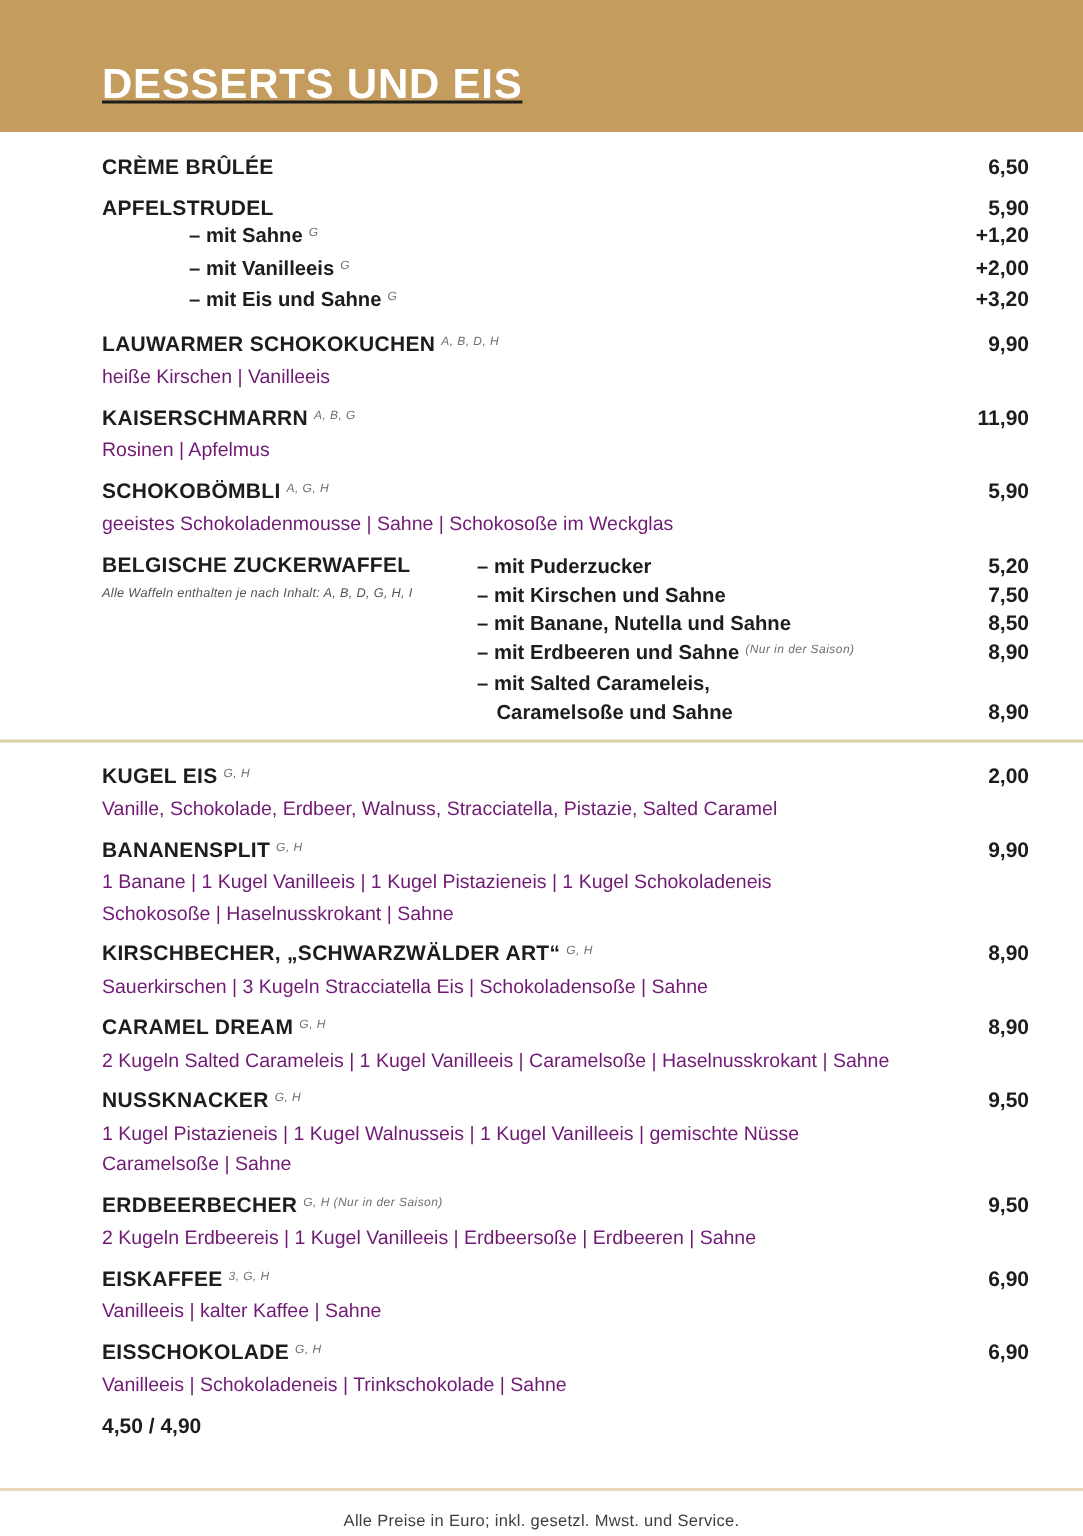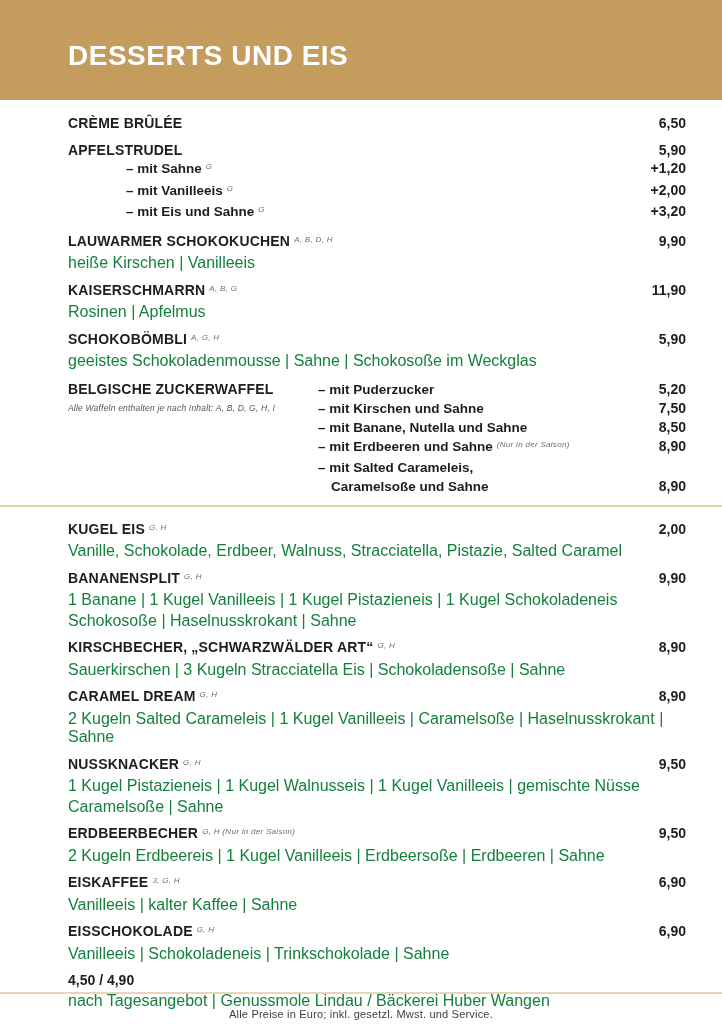--- a/index.html
+++ b/index.html
@@ -8,7 +8,7 @@
   .page { position:relative; width:722px; height:1024px; margin:0 auto; background:#fff; overflow:hidden; }
 
   
-  .band { width:100%; height:100px; background:#c49c5e; padding:42px 0 0 68px; }
+  .band { width:100%; height:88px; background:#c49c5e; padding:42px 0 0 68px;text-decoration:underline; }
   .band h1 { color:#ffffff; font-size:28px; font-weight:bold; letter-spacing:0.5px; line-height:1; }
 
   

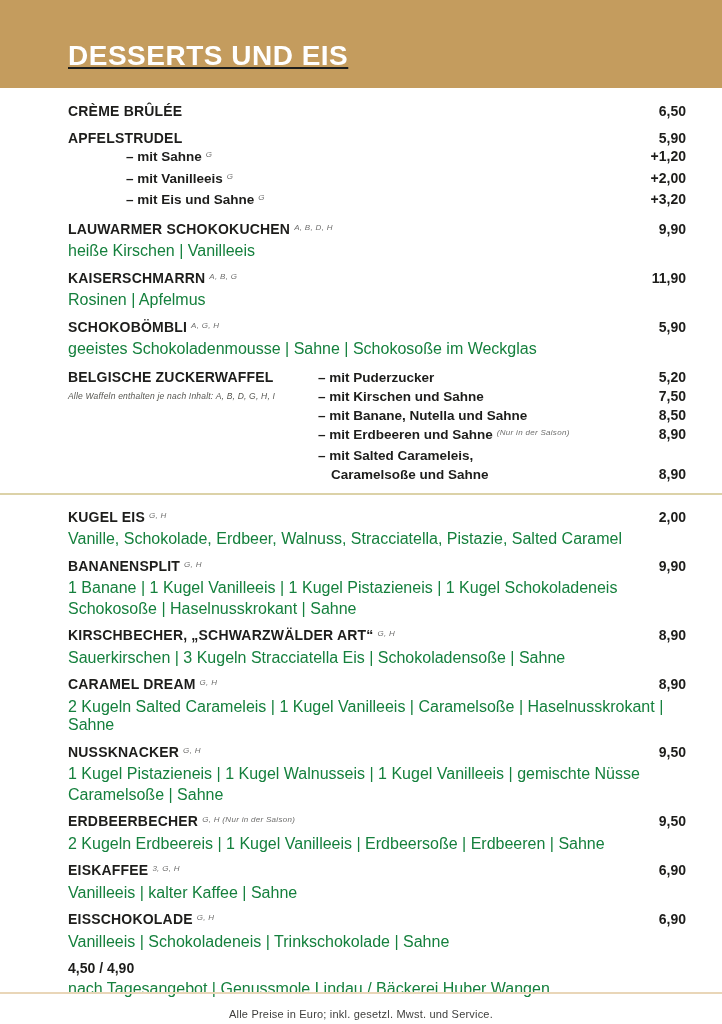--- a/index.html
+++ b/index.html
@@ -18,7 +18,7 @@
   .head { line-height:17.5px; }
   .name { font-weight:bold; font-size:14px; letter-spacing:0.2px; white-space:nowrap; }
   .price { font-weight:bold; font-size:14px; white-space:nowrap; }
-  .desc { font-size:16px; color:#15803d; line-height:18.5px; margin-top:2px; }
+  .desc { font-size:13px; color:#701a75; line-height:18.5px; margin-top:2px; }
   .sub-row { line-height:18.5px; padding-left:58px; }
   .sub-label { font-weight:bold; font-size:13.5px; }
   .sup { font-style:italic; font-weight:normal; font-size:8px; color:#6f6f6e; position:relative; top:-4px; margin-left:4px; letter-spacing:0.3px; white-space:nowrap; }

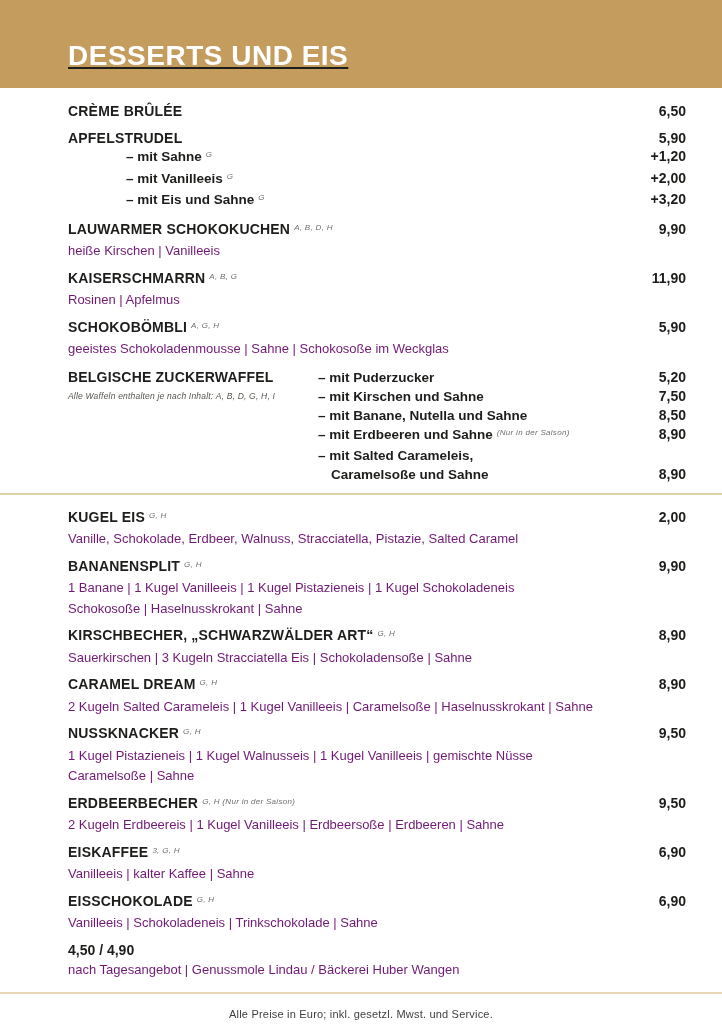--- a/index.html
+++ b/index.html
@@ -191,7 +191,6 @@
           <div class="head row">
             <span class="price">4,50 / 4,90</span>
           </div>
-          <div class="desc">nach Tagesangebot | Genussmole Lindau / Bäckerei Huber Wangen</div>
         </div>
       </section>
   </main>

